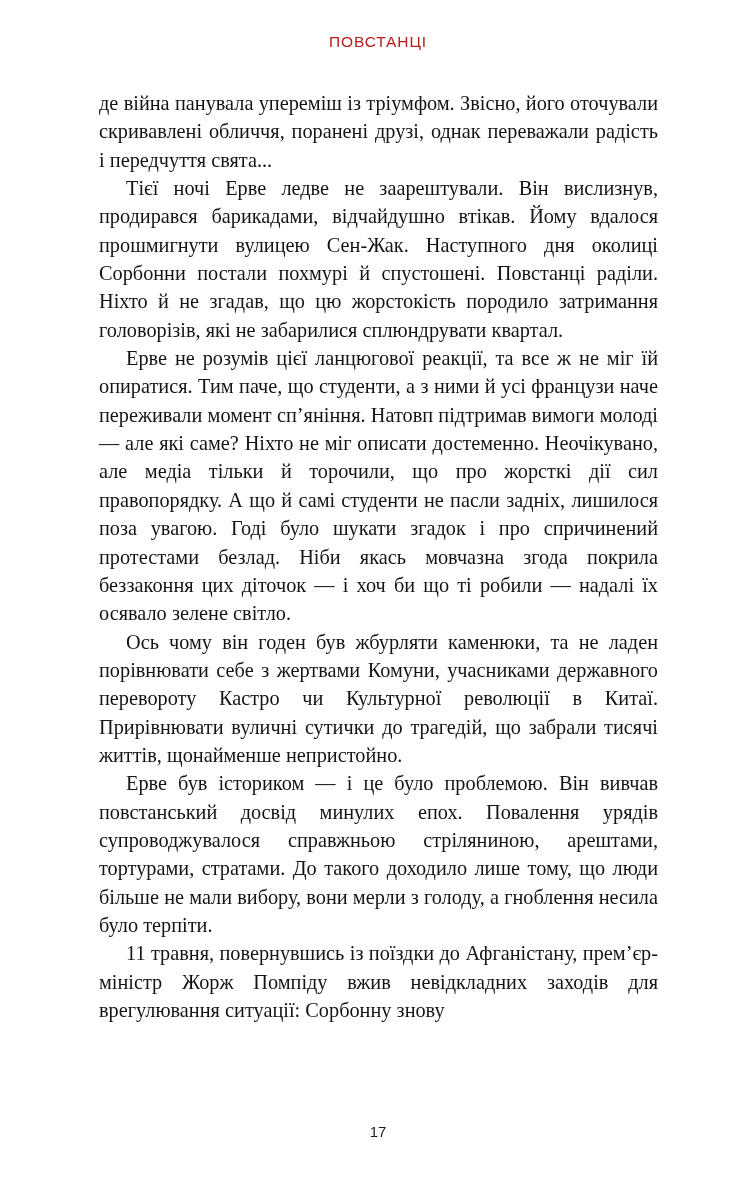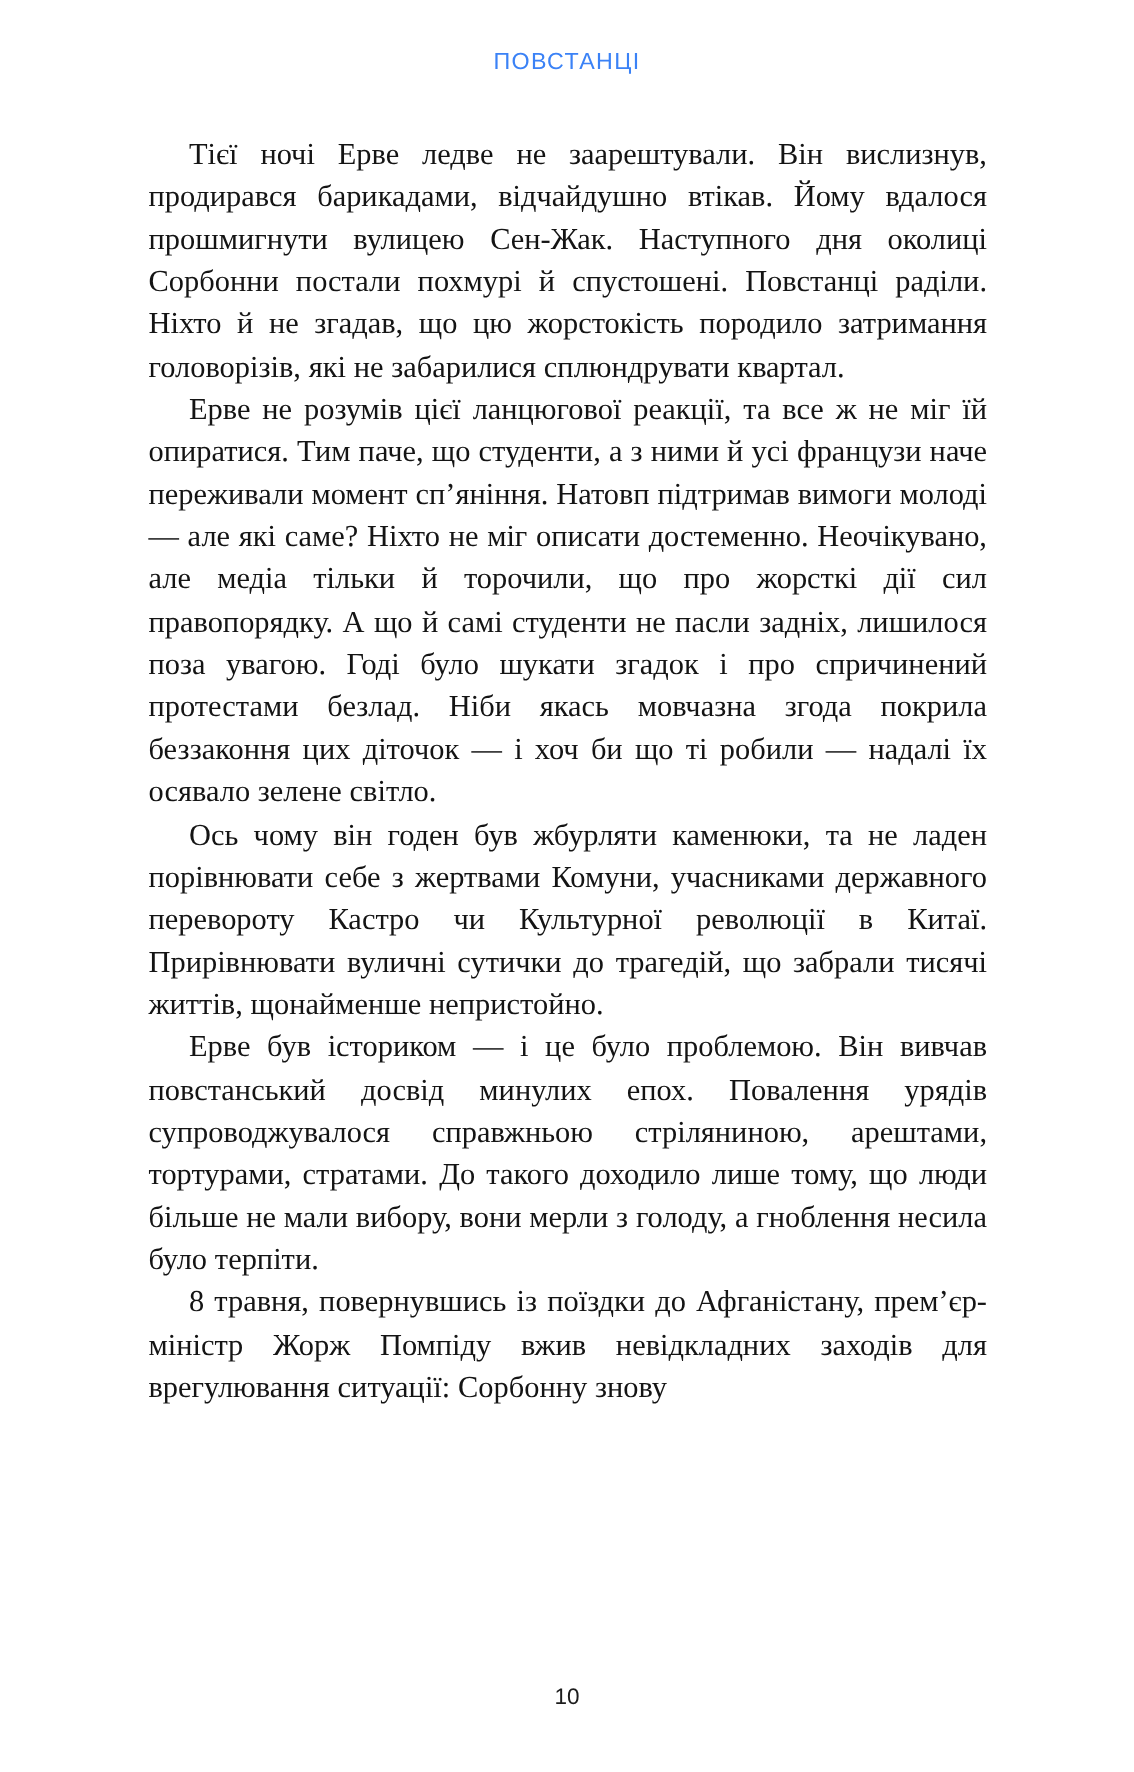--- a/index.html
+++ b/index.html
@@ -36,7 +36,7 @@
     font-family: "Liberation Sans", "DejaVu Sans", sans-serif;
     font-size: 15.5px;
     letter-spacing: 0.9px;
-    color: #3b82f6;
+    color: #b91c1c;
     font-weight: 400;
     line-height: 1;
   }

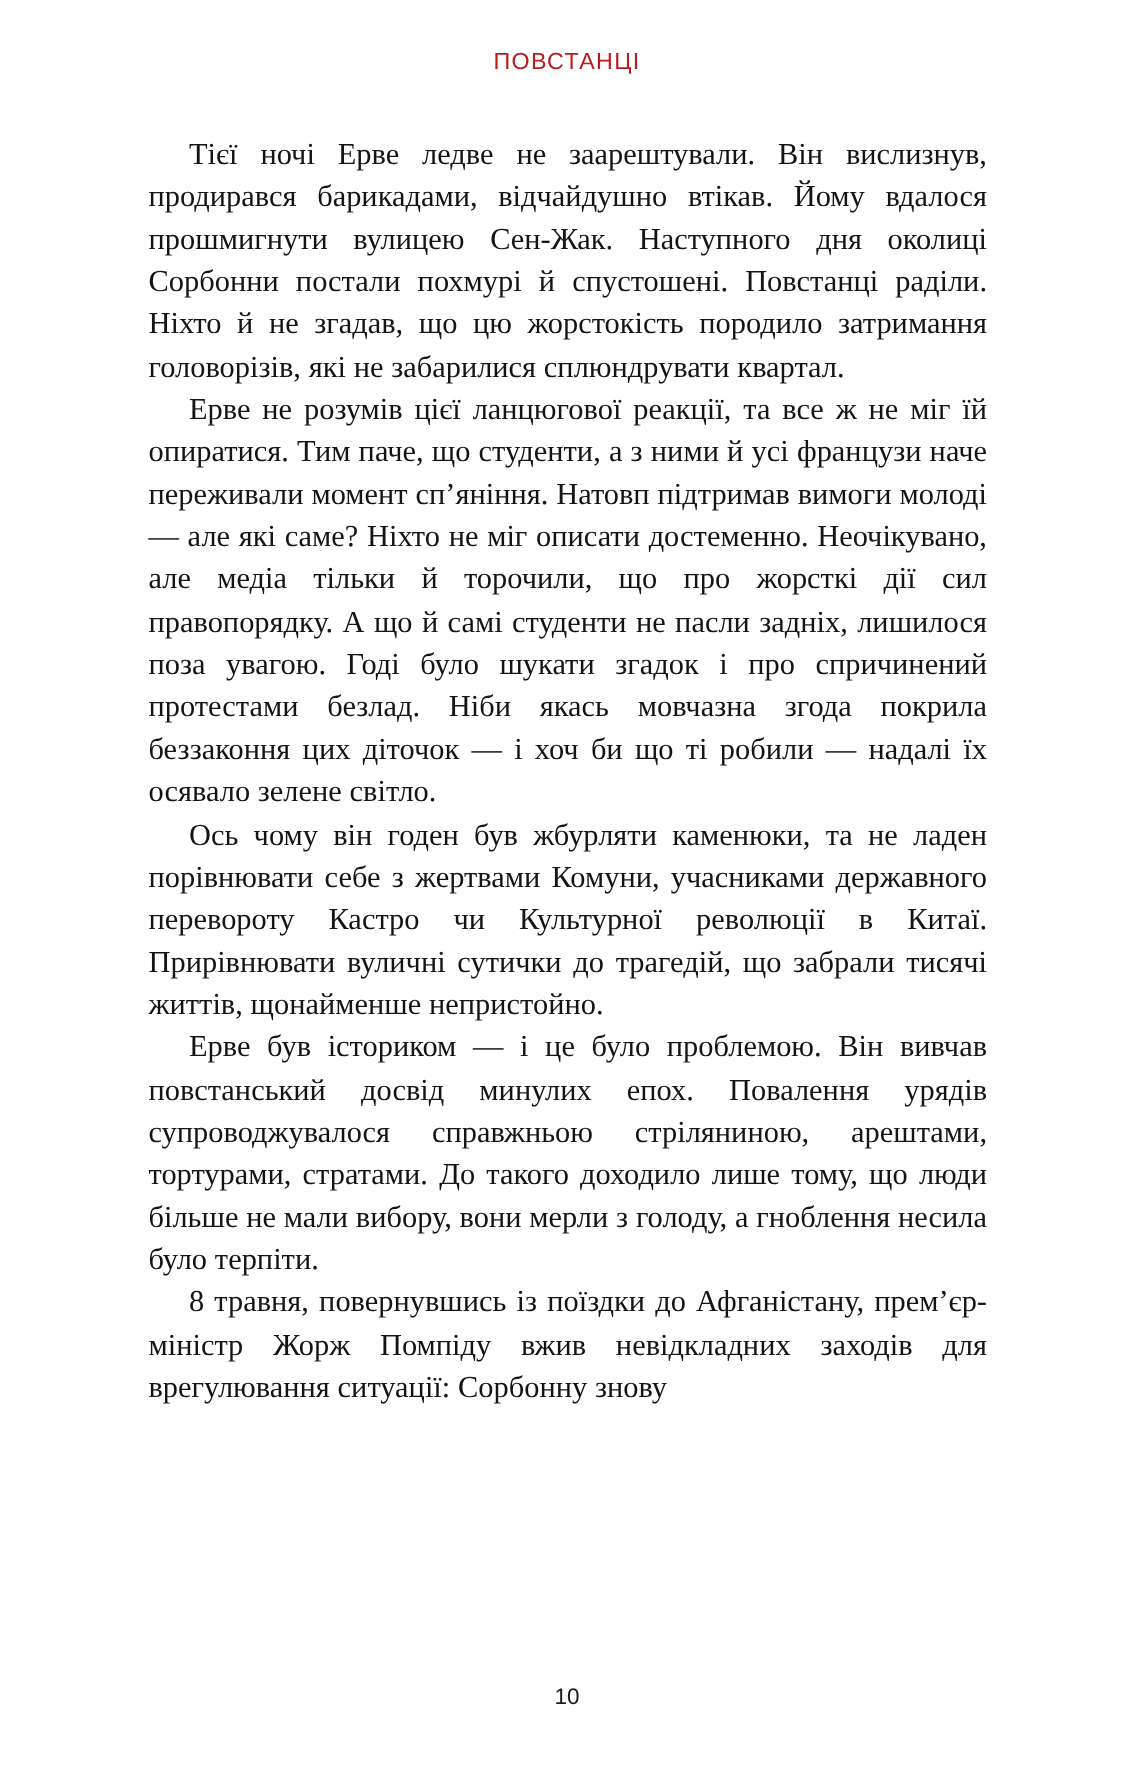--- a/index.html
+++ b/index.html
@@ -87,6 +87,7 @@
   <div class="running-head">ПОВСТАНЦІ</div>
 
   <div class="text-block">
+    <p class="para first">де війна панувала упереміш із тріумфом. Звісно, його оточували скривавлені обличчя, поранені друзі, однак переважали радість і передчуття свята...</p>
     <p class="para">Тієї ночі Ерве ледве не заарештували. Він вислизнув, продирався барикадами, відчайдушно втікав. Йому вдалося прошмигнути вулицею Сен-Жак. Наступного дня околиці Сорбонни постали похмурі й спустошені. Повстанці раділи. Ніхто й не згадав, що цю жорстокість породило затримання головорізів, які не забарилися сплюндрувати квартал.</p>
     <p class="para">Ерве не розумів цієї ланцюгової реакції, та все ж не міг їй опиратися. Тим паче, що студенти, а з ними й усі французи наче переживали момент сп’яніння. Натовп підтримав вимоги молоді — але які саме? Ніхто не міг описати достеменно. Неочікувано, але медіа тільки й торочили, що про жорсткі дії сил правопорядку. А що й самі студенти не пасли задніх, лишилося поза увагою. Годі було шукати згадок і про спричинений протестами безлад. Ніби якась мовчазна згода покрила беззаконня цих діточок — і хоч би що ті робили — надалі їх осявало зелене світло.</p>
     <p class="para">Ось чому він годен був жбурляти каменюки, та не ладен порівнювати себе з жертвами Комуни, учасниками державного перевороту Кастро чи Культурної революції в Китаї. Прирівнювати вуличні сутички до трагедій, що забрали тисячі життів, щонайменше непристойно.</p>

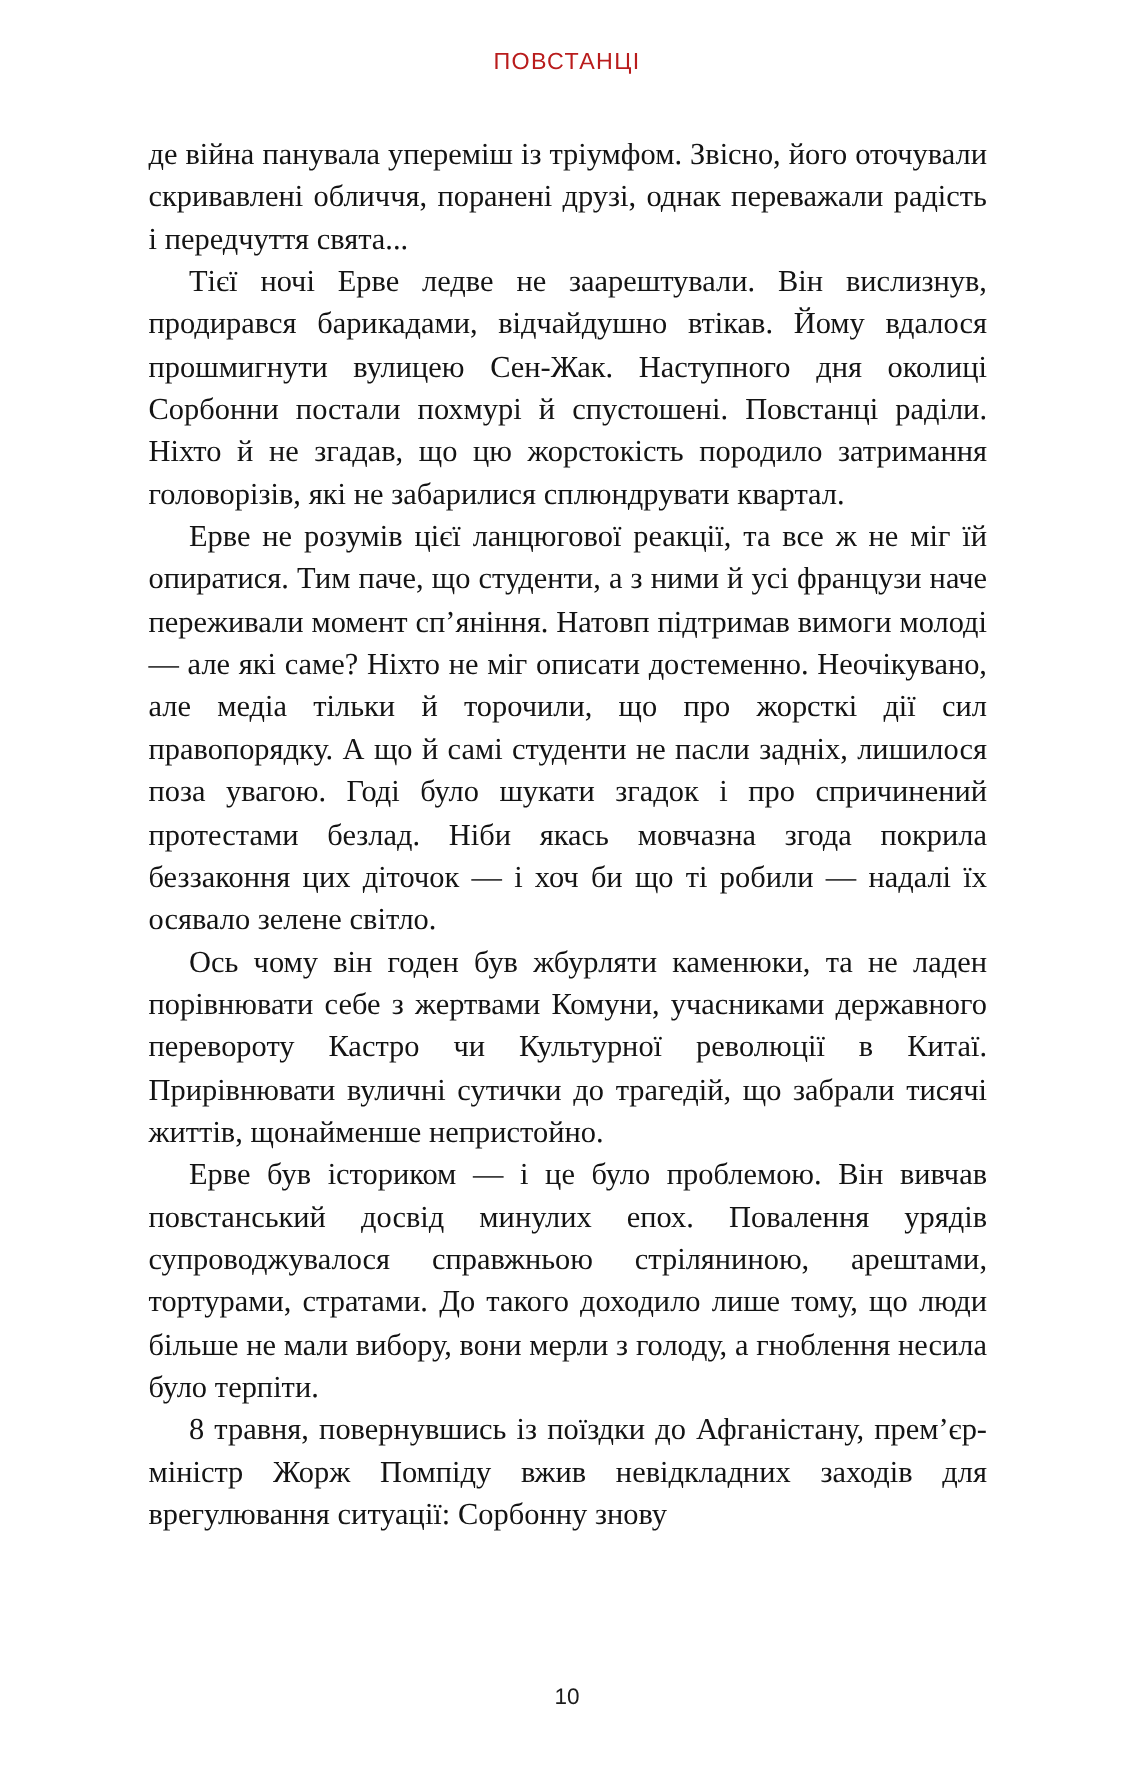--- a/index.html
+++ b/index.html
@@ -92,7 +92,7 @@
     <p class="para">Ерве не розумів цієї ланцюгової реакції, та все ж не міг їй опиратися. Тим паче, що студенти, а з ними й усі французи наче переживали момент сп’яніння. Натовп підтримав вимоги молоді — але які саме? Ніхто не міг описати достеменно. Неочікувано, але медіа тільки й торочили, що про жорсткі дії сил правопорядку. А що й самі студенти не пасли задніх, лишилося поза увагою. Годі було шукати згадок і про спричинений протестами безлад. Ніби якась мовчазна згода покрила беззаконня цих діточок — і хоч би що ті робили — надалі їх осявало зелене світло.</p>
     <p class="para">Ось чому він годен був жбурляти каменюки, та не ладен порівнювати себе з жертвами Комуни, учасниками державного перевороту Кастро чи Культурної революції в Китаї. Прирівнювати вуличні сутички до трагедій, що забрали тисячі життів, щонайменше непристойно.</p>
     <p class="para">Ерве був істориком — і це було проблемою. Він вивчав повстанський досвід минулих епох. Повалення урядів супроводжувалося справжньою стріляниною, арештами, тортурами, стратами. До такого доходило лише тому, що люди більше не мали вибору, вони мерли з голоду, а гноблення несила було терпіти.</p>
-    <p class="para">8 травня, повернувшись із поїздки до Афганістану, прем’єр-міністр Жорж Помпіду вжив невідкладних заходів для врегулювання ситуації: Сорбонну знову</p>
+    <p class="para">11 травня, повернувшись із поїздки до Афганістану, прем’єр-міністр Жорж Помпіду вжив невідкладних заходів для врегулювання ситуації: Сорбонну знову</p>
   </div>
 
   <div class="folio">10</div>

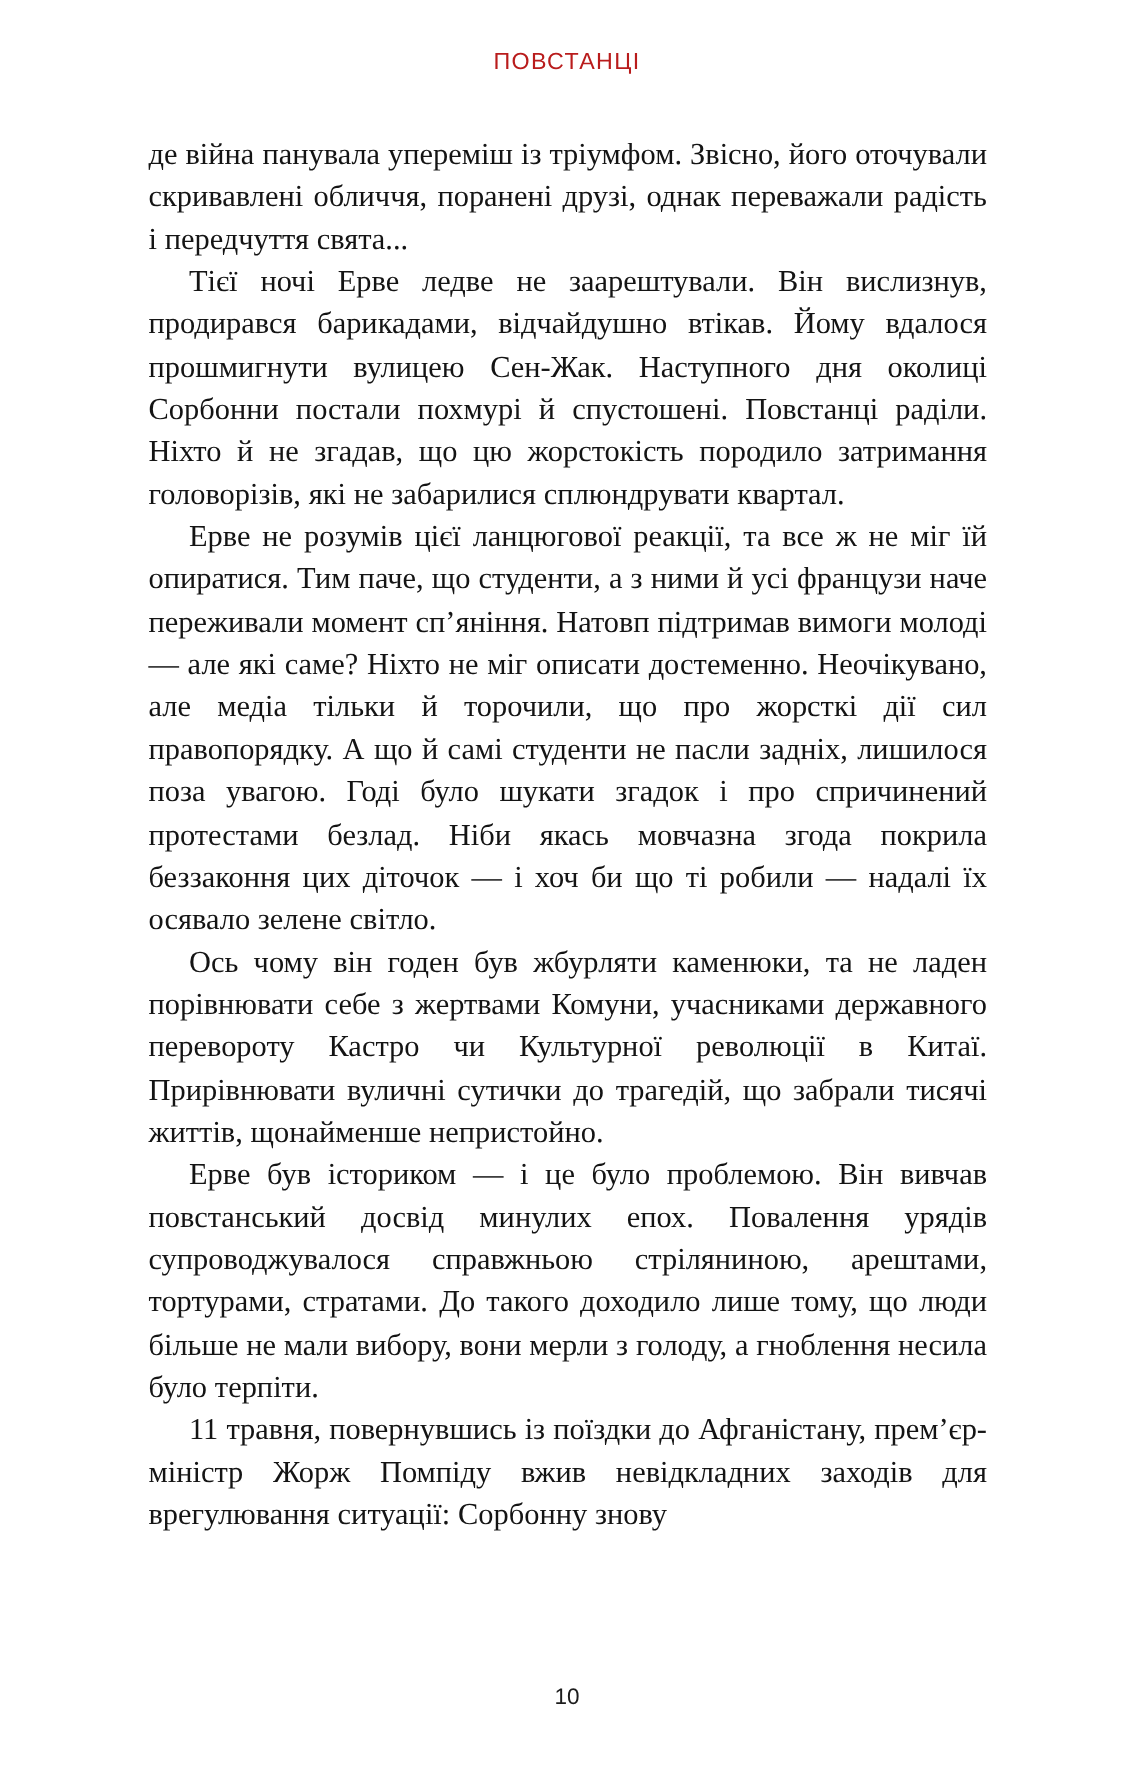--- a/index.html
+++ b/index.html
@@ -95,7 +95,7 @@
     <p class="para">11 травня, повернувшись із поїздки до Афганістану, прем’єр-міністр Жорж Помпіду вжив невідкладних заходів для врегулювання ситуації: Сорбонну знову</p>
   </div>
 
-  <div class="folio">10</div>
+  <div class="folio">17</div>
 
 </div>
 

